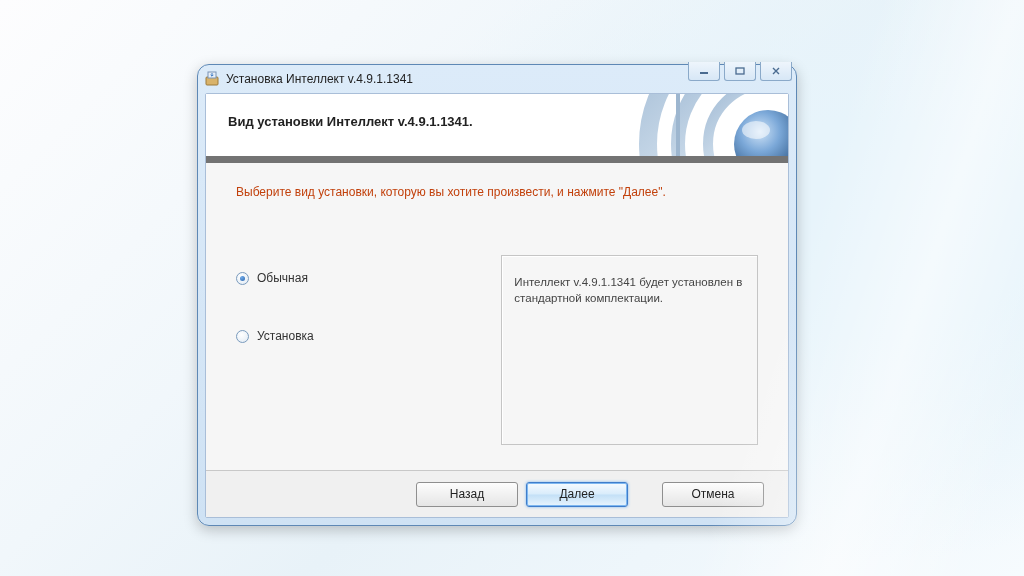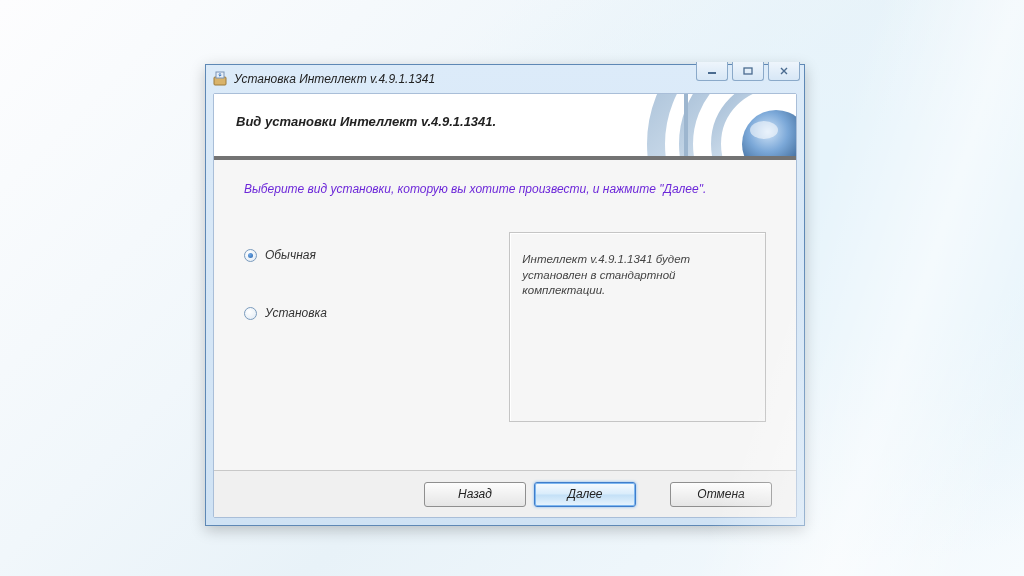--- a/index.html
+++ b/index.html
@@ -37,15 +37,14 @@
   
   .window {
     position: absolute;
-    left: 205px;
+    left: 197px;
     top: 64px;
     width: 598px;
     height: 460px;
     border: 1px solid #5e88b5;
-    border-radius: 0;
+    border-radius: 12px;
     background: linear-gradient(#dcebf9, #cfe2f4);
     box-shadow: 0 4px 14px rgba(0,0,0,.22);
-    font-style: italic;
   }
   .titlebar {
     position: relative;

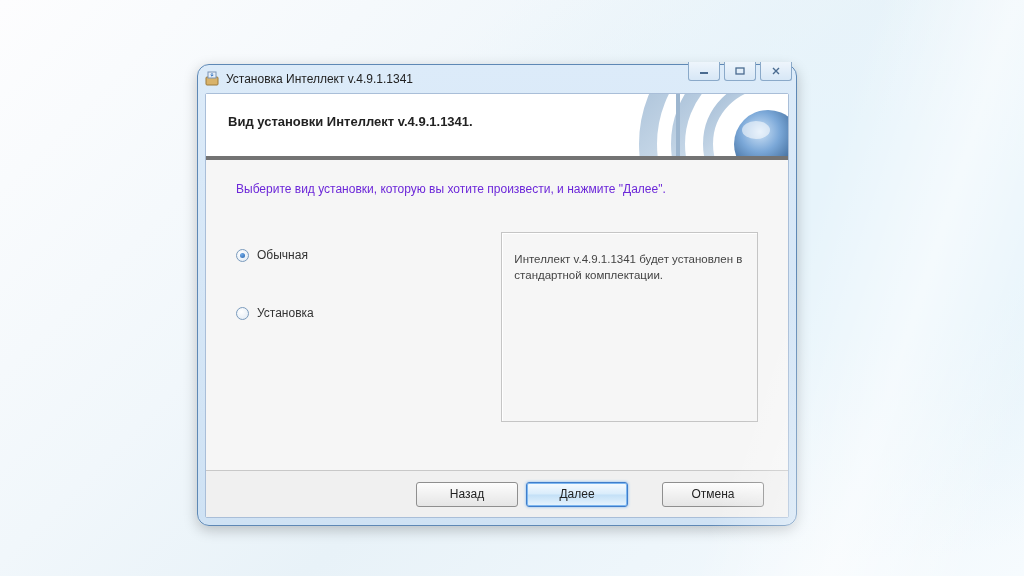--- a/index.html
+++ b/index.html
@@ -107,7 +107,7 @@
   .banner {
     position: relative;
     height: 62px;
-    border-bottom: 4px solid #737373;
+    border-bottom: 7px solid #737373;
     overflow: hidden;
     background: #ffffff;
   }

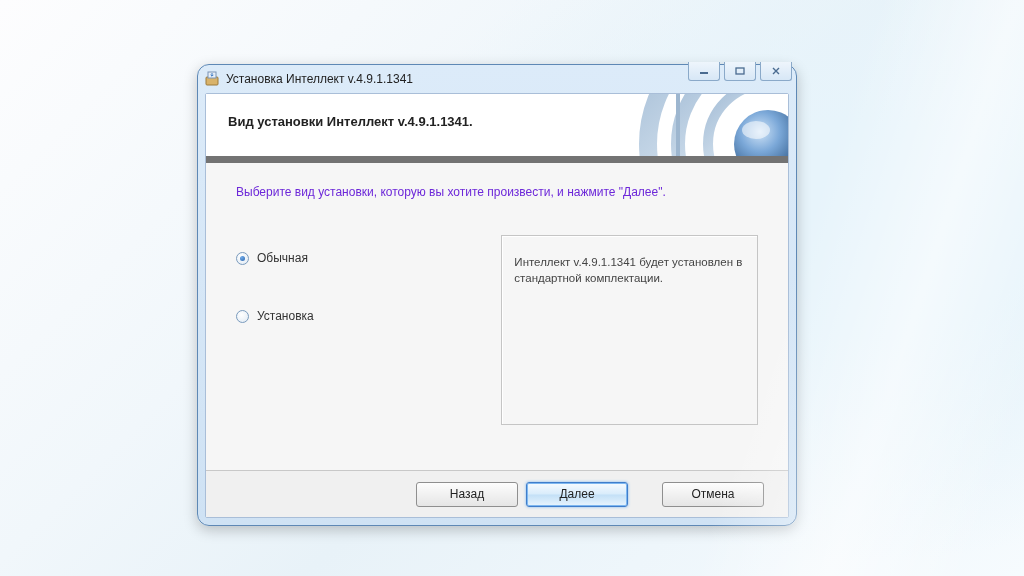--- a/index.html
+++ b/index.html
@@ -138,8 +138,8 @@
   }
   .instruction {
     font-size: 12px;
-    color: #6d28d9;
-    margin-bottom: 36px;
+    color: #c2410c;
+    margin-bottom: 56px;
   }
 
   .options-row {

